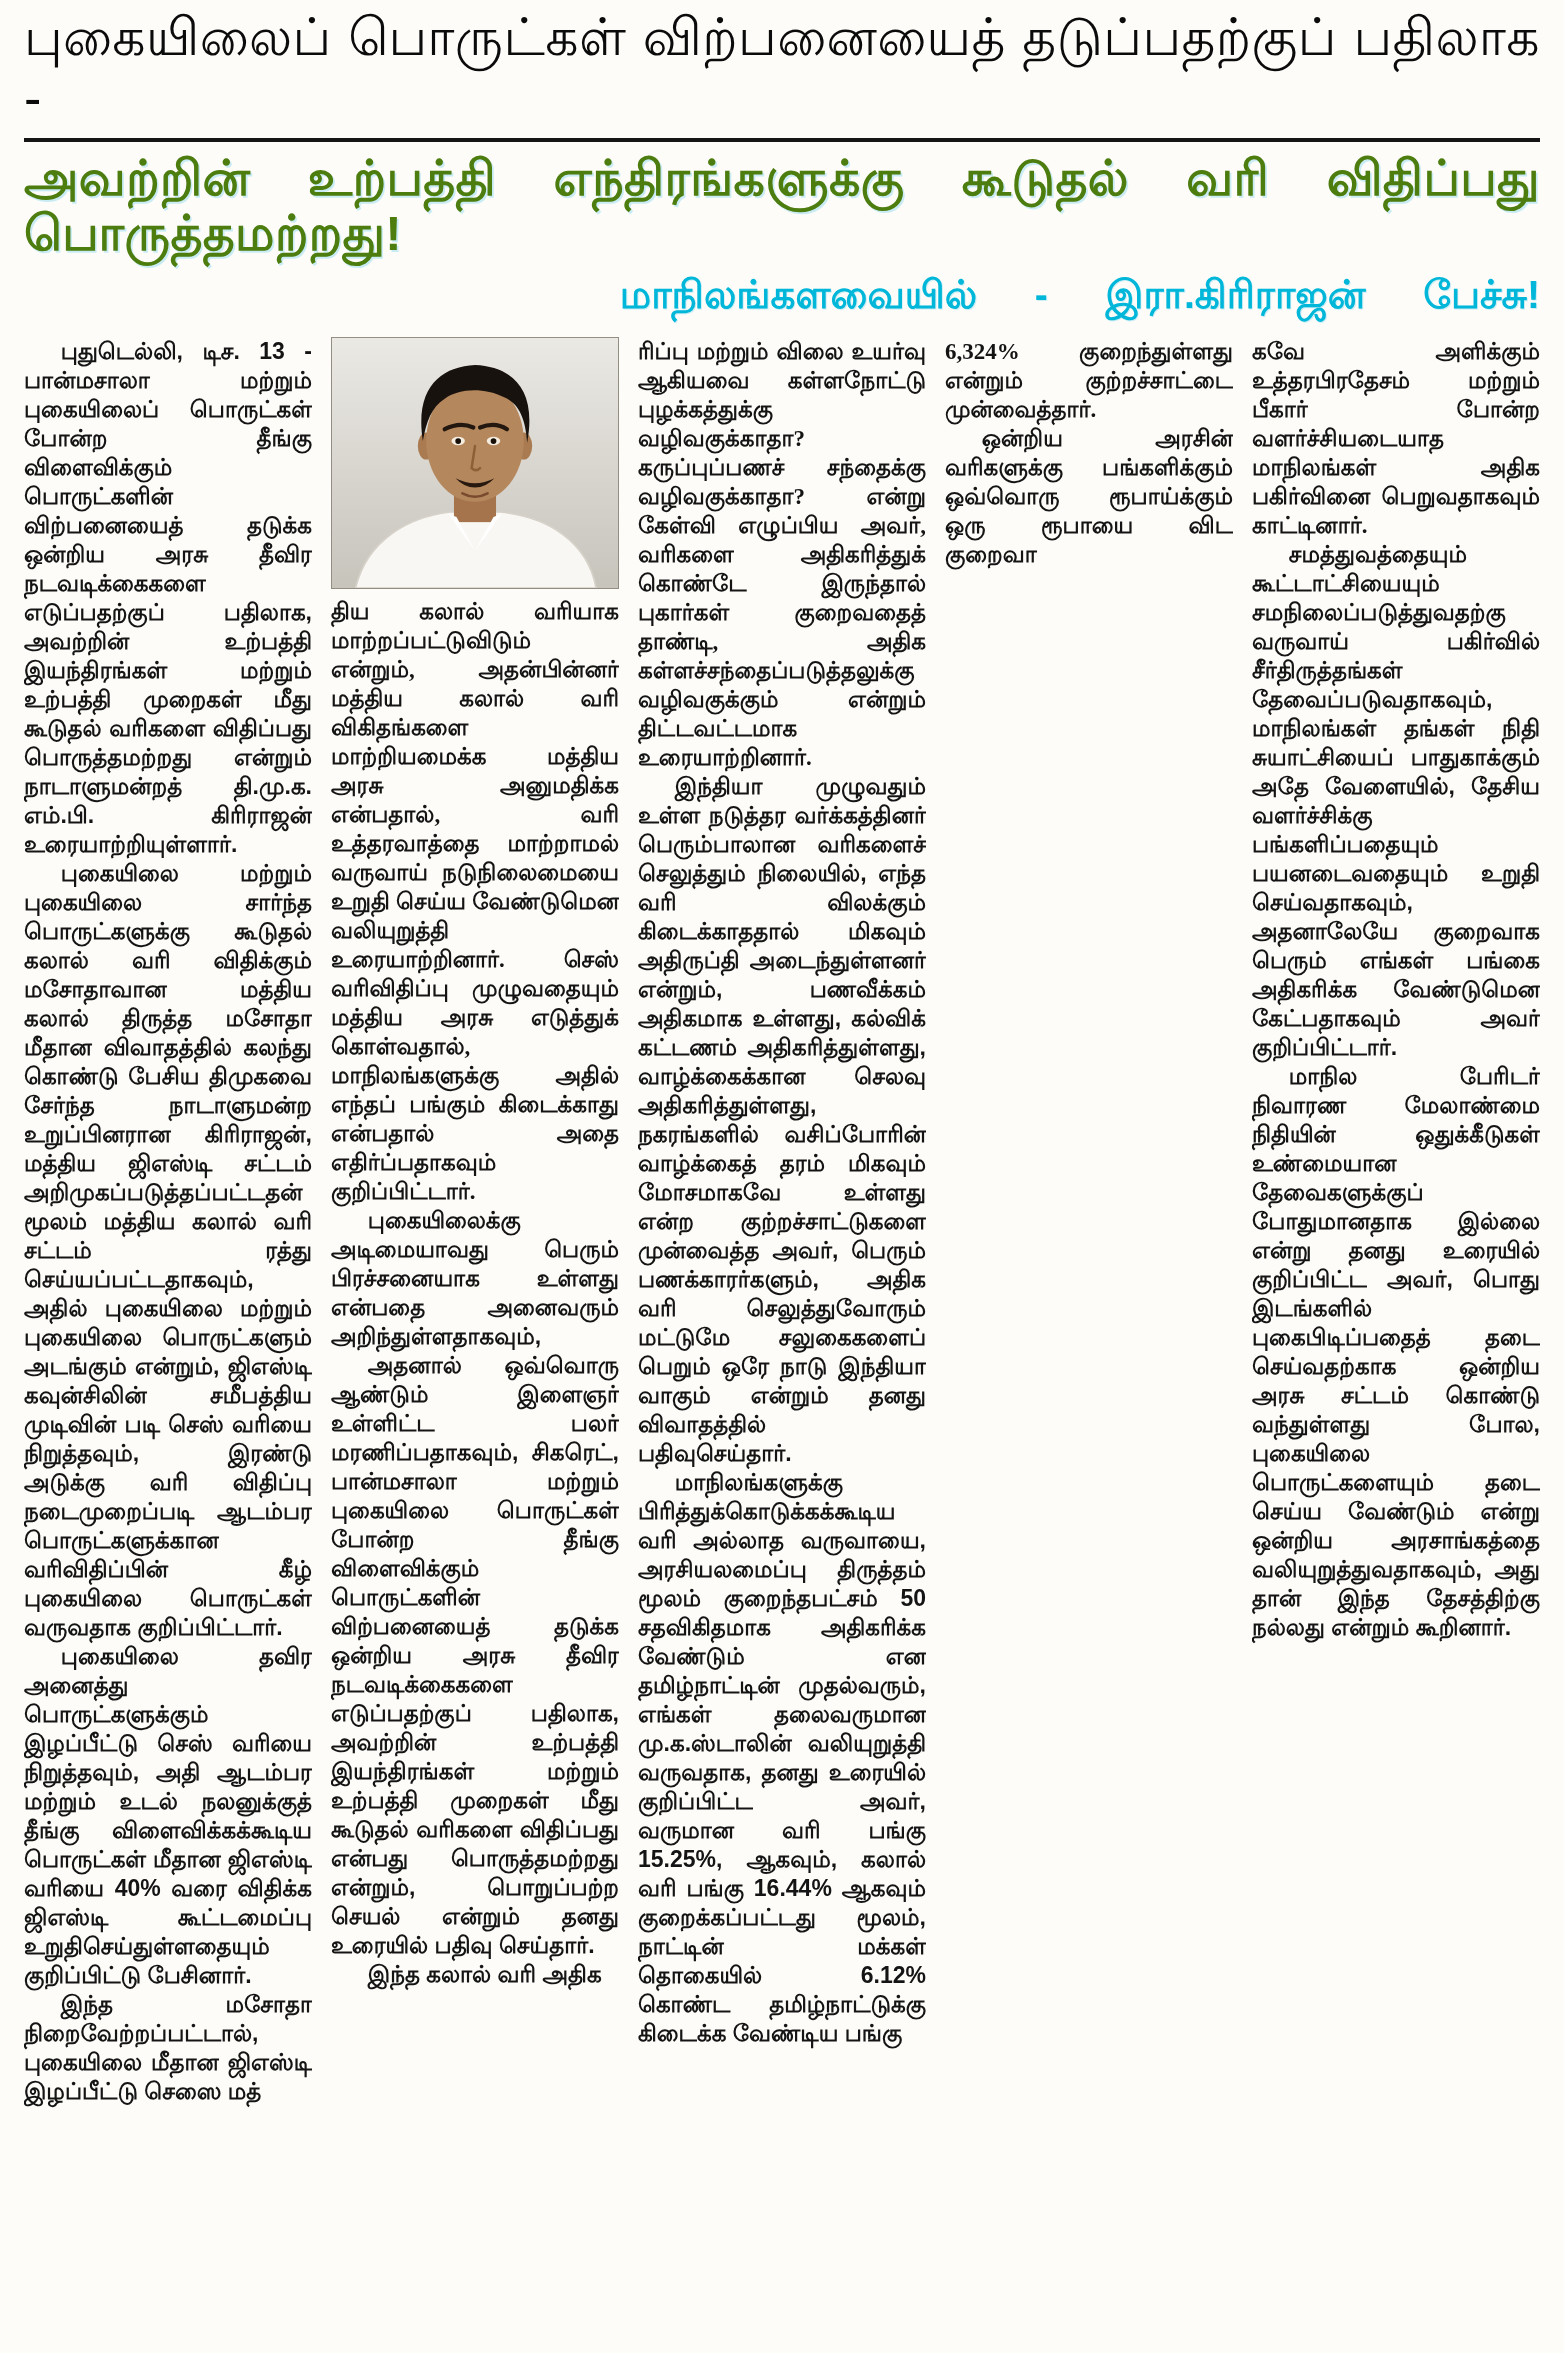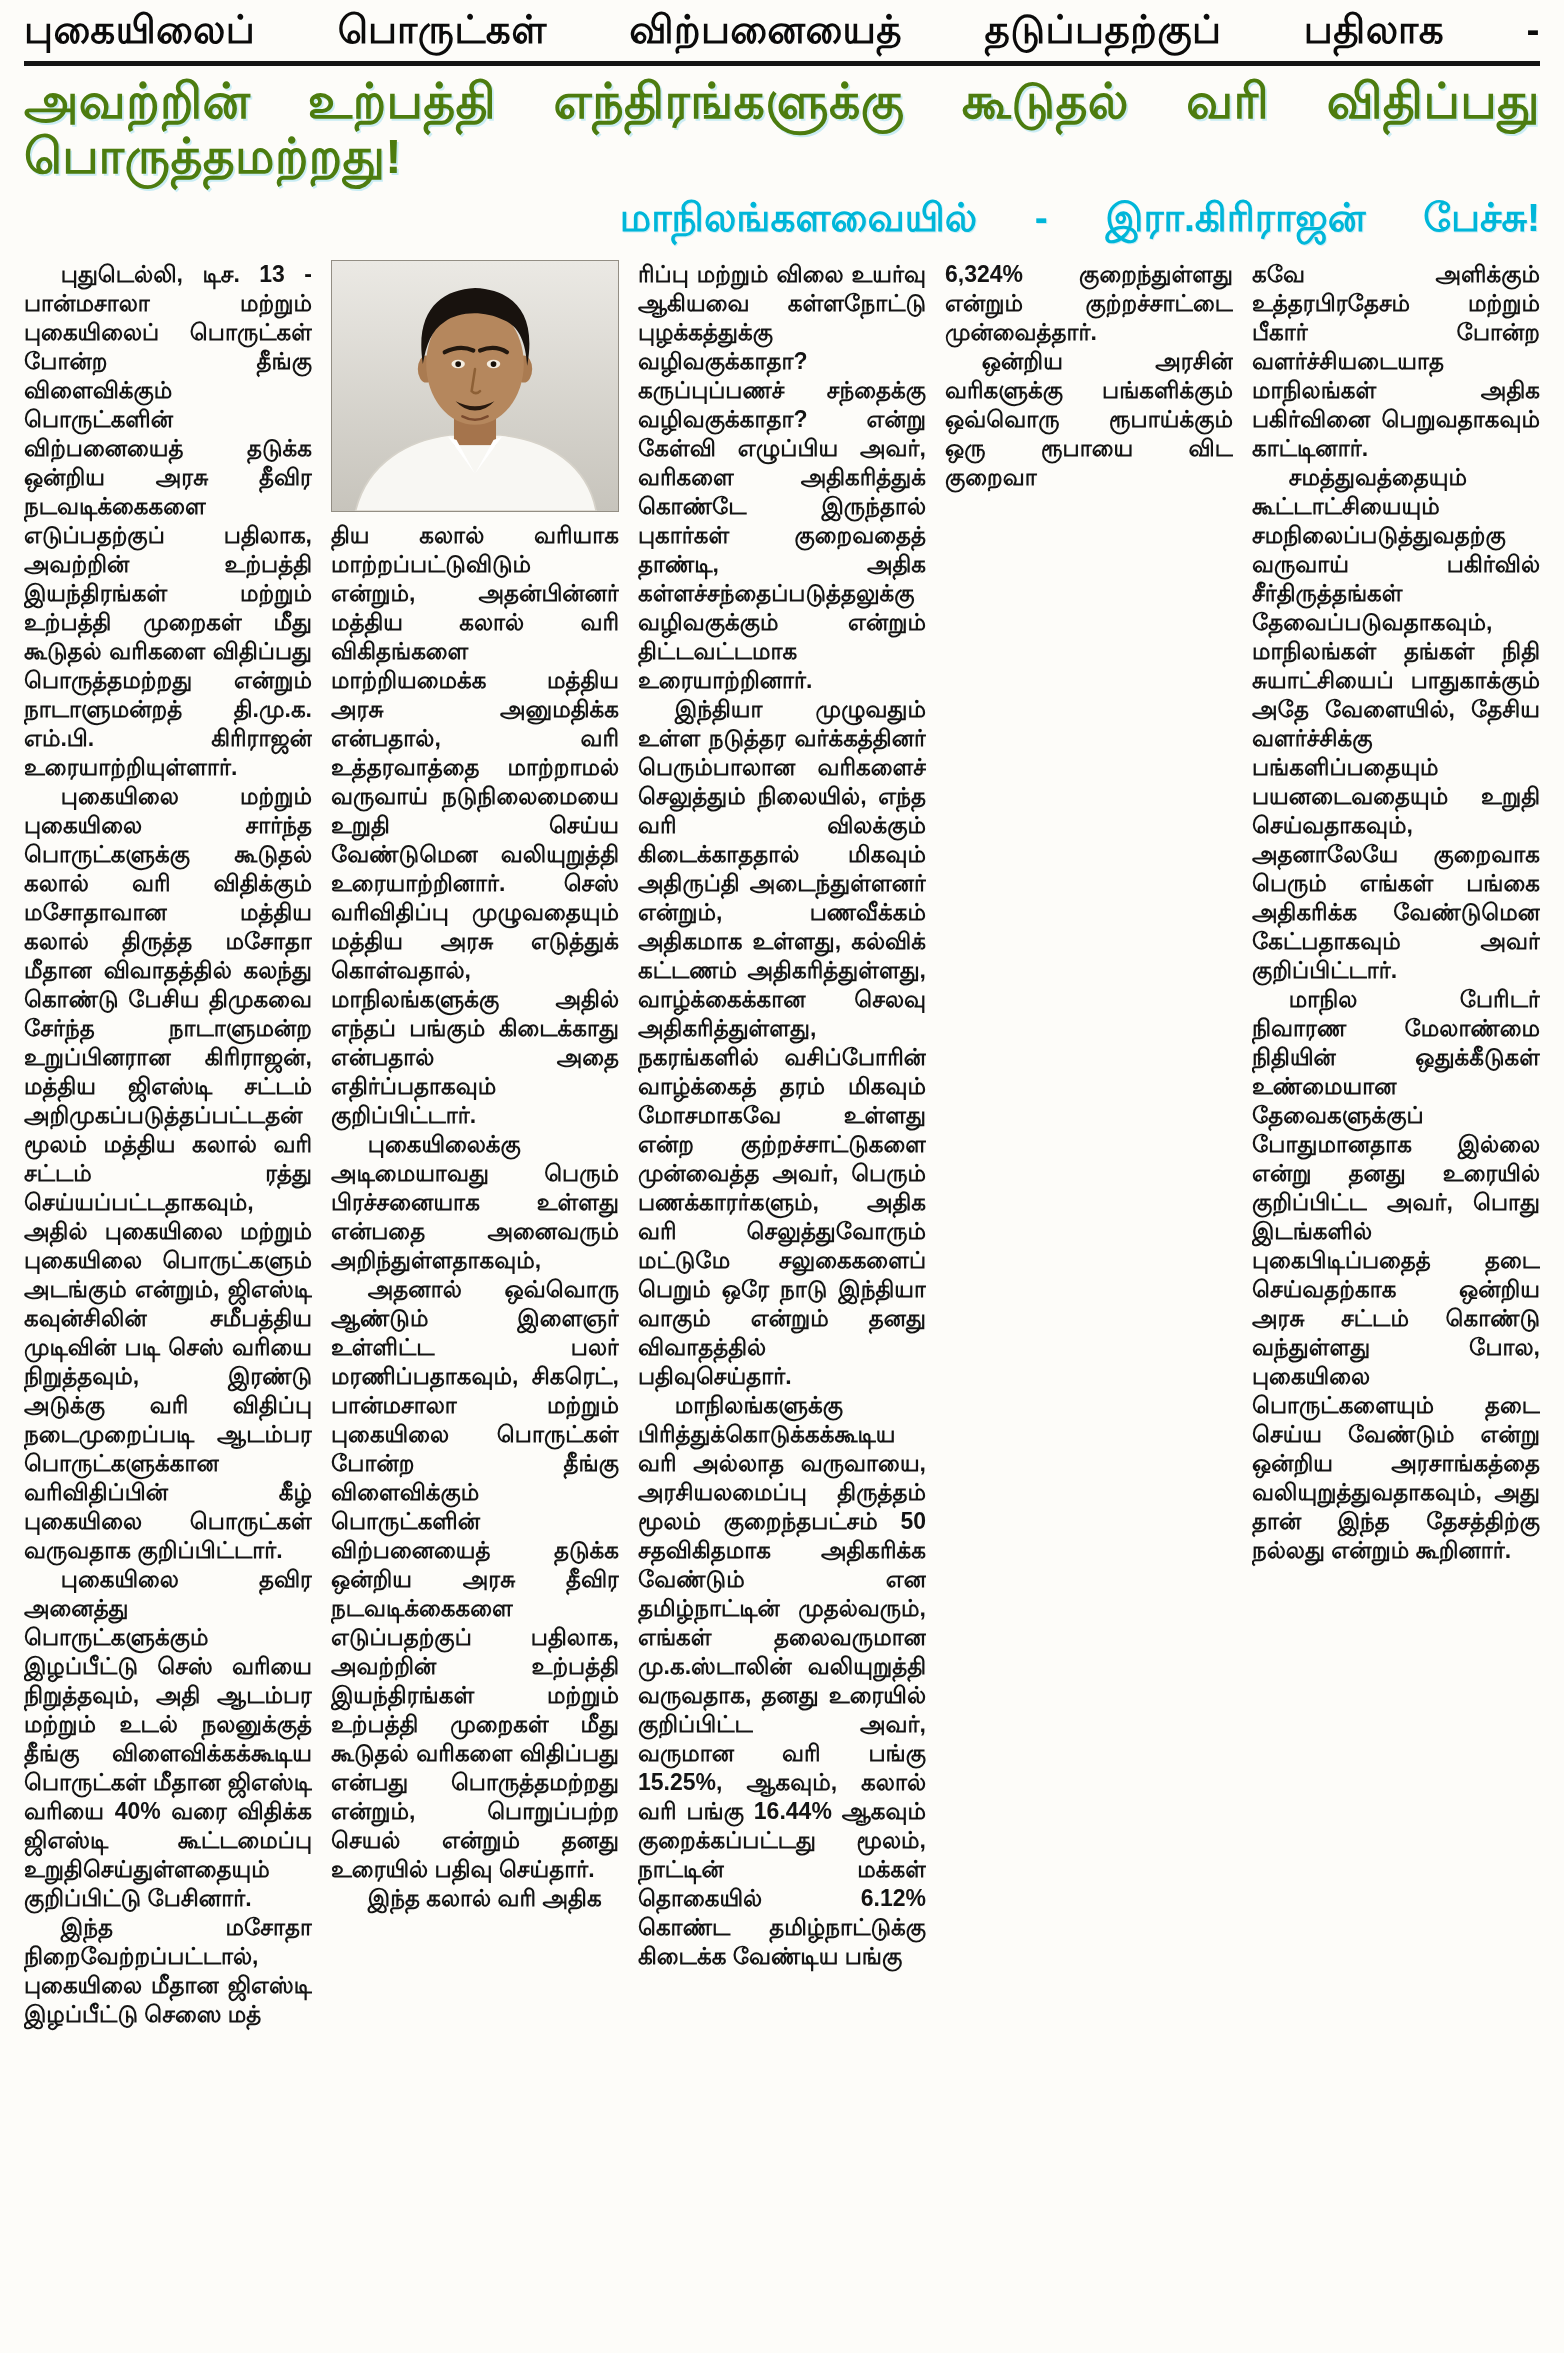--- a/index.html
+++ b/index.html
@@ -20,8 +20,8 @@
     padding: 6.8px 24px 8.5px 24px;
   }
   .kicker {
-    font-size: 39px;
-    font-weight: 700;
+    font-size: 52px;
+    font-weight: 400;
     color: #0b0b0b;
     line-height: 1.18;
     text-align: justify;

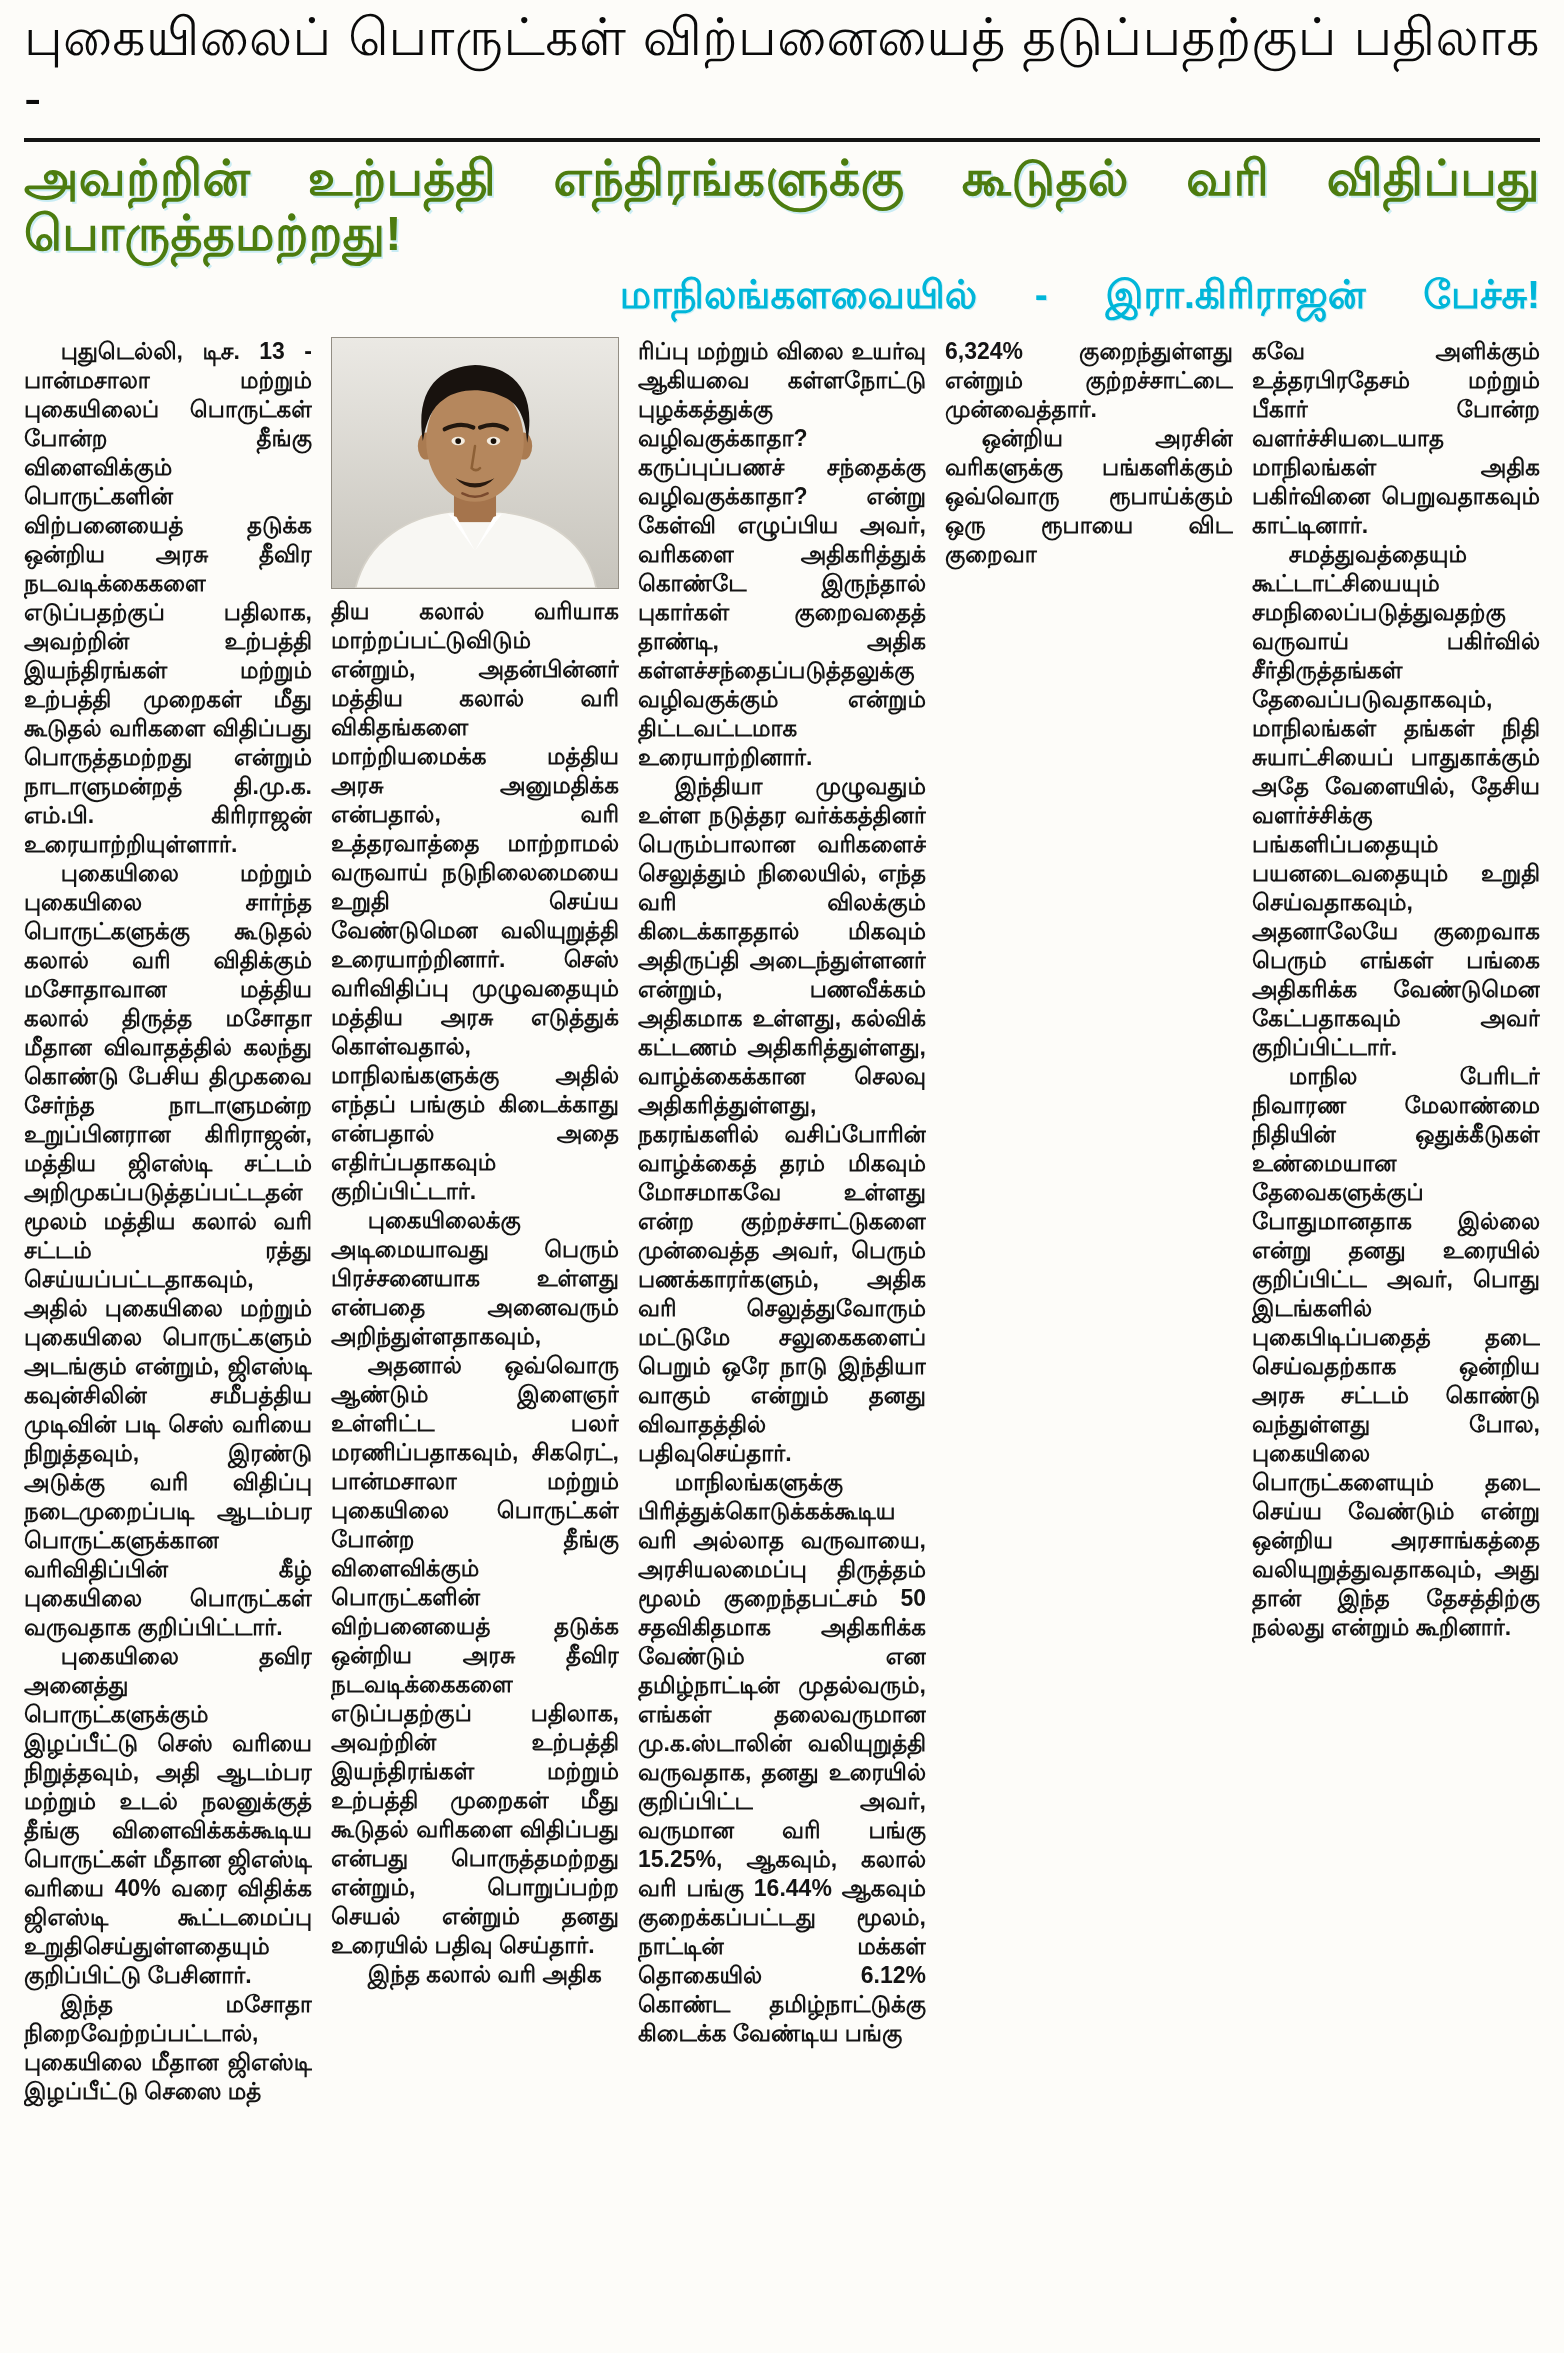--- a/index.html
+++ b/index.html
@@ -72,7 +72,7 @@
     color: #141414;
   }
   .col p.ind { text-indent: 1.6em; }
-  .col p.cont { text-indent: 0; }
+  .col p.cont { text-indent: 0; font-family: Liberation Serif, serif; }
   .col p.lead { font-weight: 800; }
   .photo {
     width: 100%;

